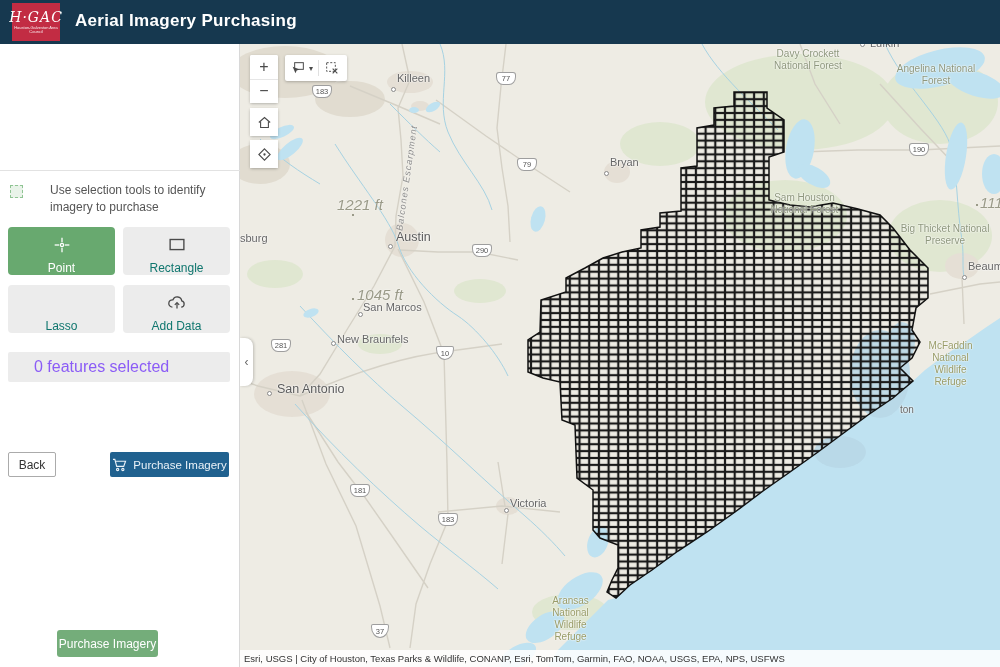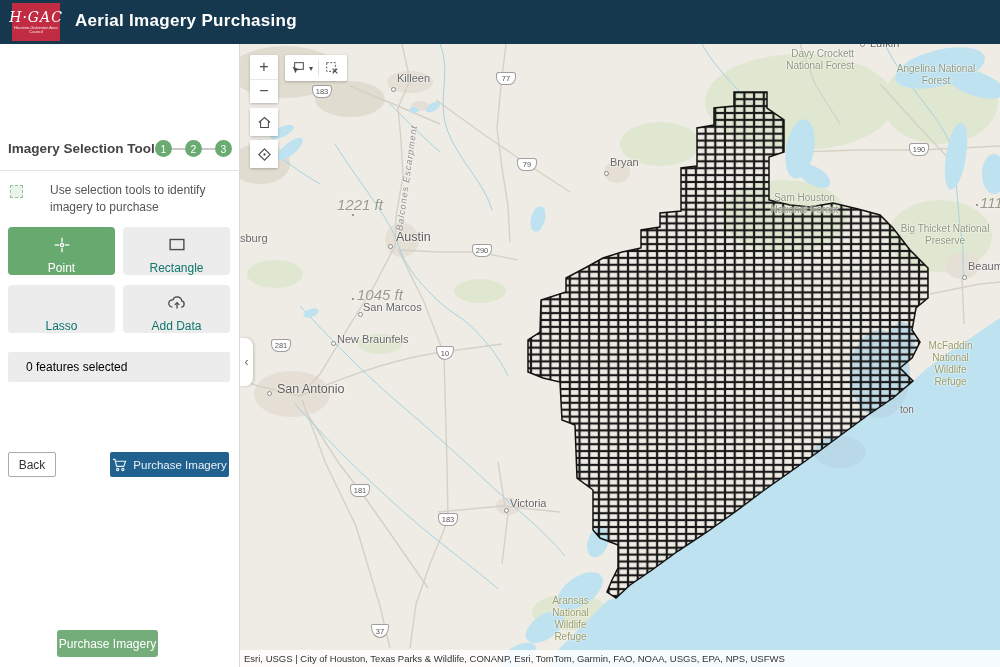--- a/index.html
+++ b/index.html
@@ -324,7 +324,7 @@
     <span class="map-label" style="left:660px; top:360px; font-size:10px;">ton</span>
     <span class="map-label" style="left:0px; top:188px;">sburg</span>
 
-    <div class="area-label" style="left:522px; top:4px; width:92px;text-align:right;">Davy Crockett National Forest</div>
+    <div class="area-label" style="left:522px; top:4px; width:92px;">Davy Crockett National Forest</div>
     <div class="area-label" style="left:650px; top:19px; width:92px;">Angelina National Forest</div>
     <div class="area-label" style="left:507px; top:148px; width:92px;padding-left:23px;">Sam Houston National Forest</div>
     <div class="area-label" style="left:659px; top:179px; width:92px;">Big Thicket National Preserve</div>

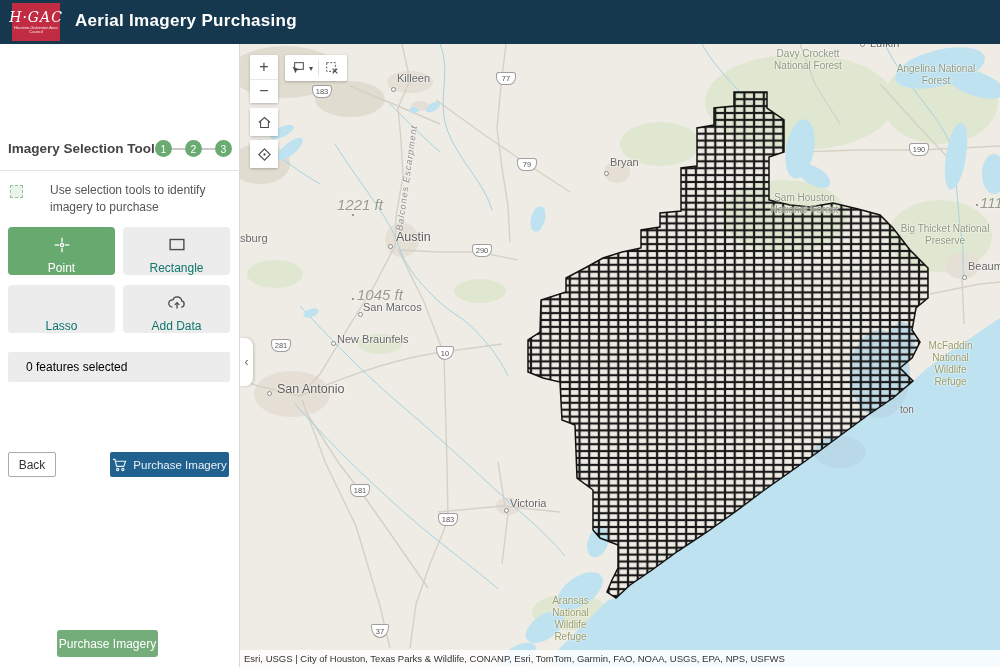--- a/index.html
+++ b/index.html
@@ -106,16 +106,6 @@
   </div>
 
   <div class="sidebar">
-    <div class="panel-title-row">
-      <span class="panel-title">Imagery Selection Tool</span>
-      <div class="steps">
-        <span class="step-circle">1</span>
-        <span class="step-line"></span>
-        <span class="step-circle">2</span>
-        <span class="step-line"></span>
-        <span class="step-circle">3</span>
-      </div>
-    </div>
     <div class="panel-divider"></div>
 
     <div class="instruction">

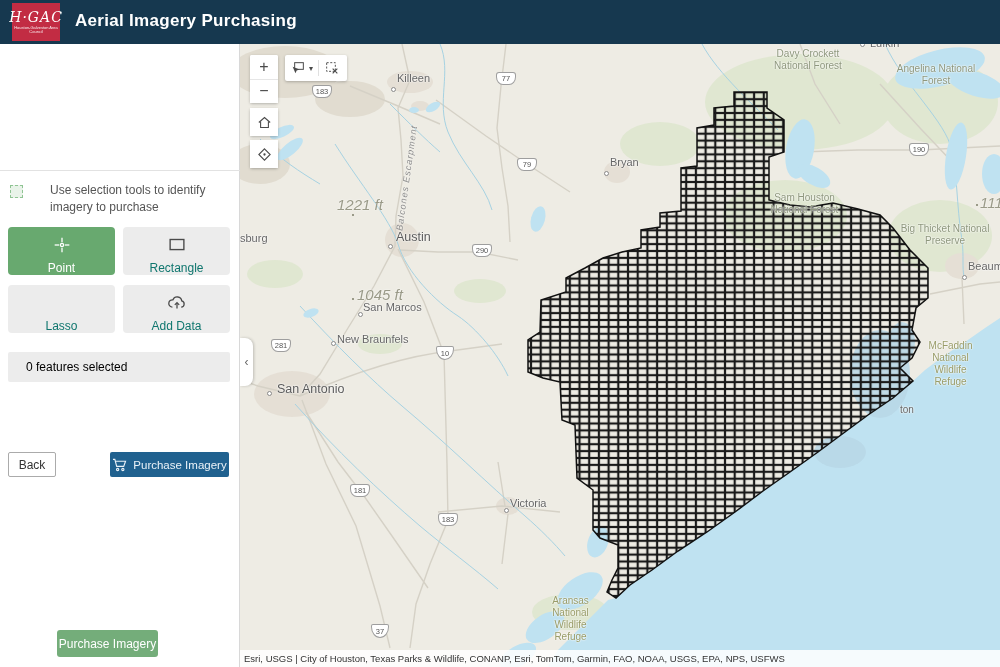--- a/index.html
+++ b/index.html
@@ -39,7 +39,7 @@
   .btn-add { left:123px; top:241px; }
 
   .status-bar { position:absolute; left:8px; top:308px; width:222px; height:30px; background:#ececec; border-radius:2px;
-                display:flex; align-items:center; padding-left:18px; font-size:12px; color:#000000; }
+                display:flex; align-items:center; padding-left:26px; font-size:16px; color:#8b5cf6; }
 
   .back-btn { position:absolute; left:8px; top:408px; width:48px; height:25px; background:#fff; border:1px solid #ababab;
               border-radius:2px; font-size:12px; color:#333; cursor:pointer; }

